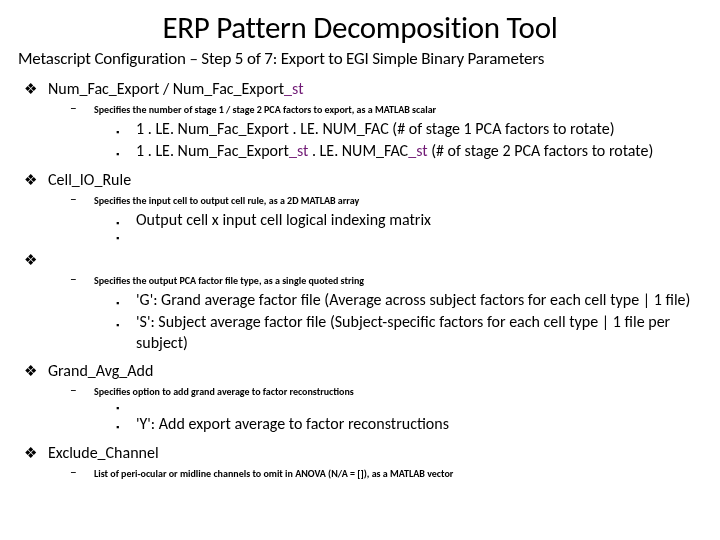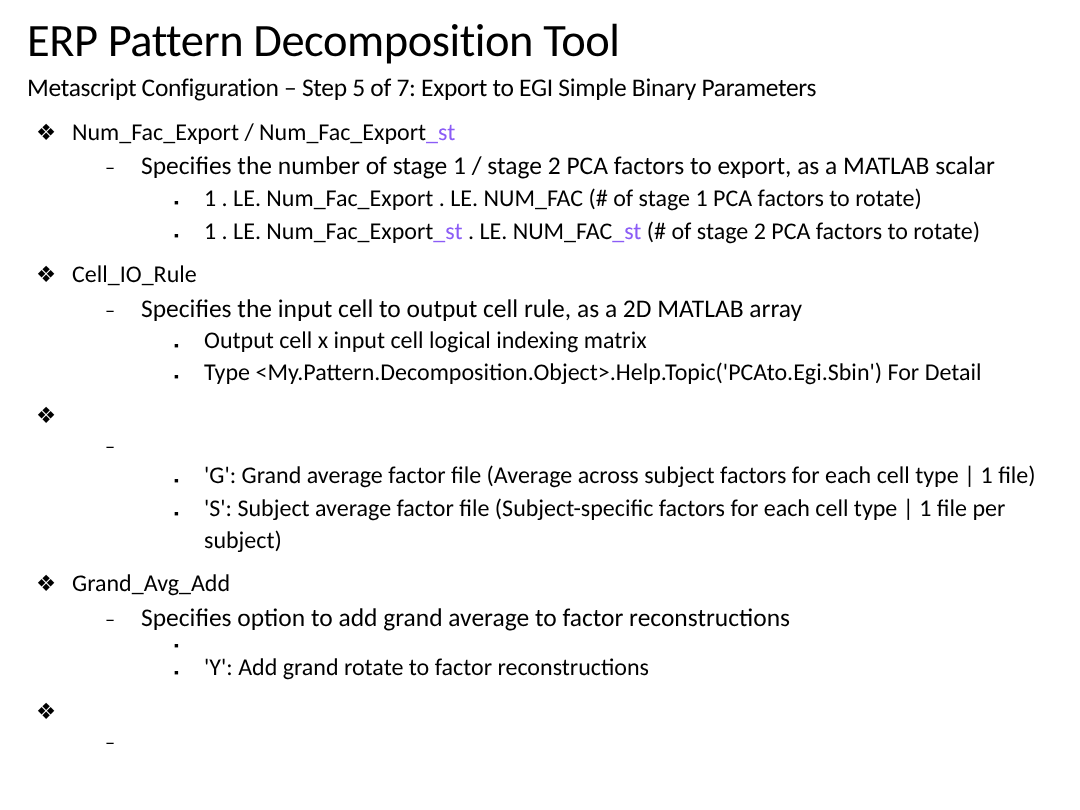--- a/index.html
+++ b/index.html
@@ -15,7 +15,7 @@
   .title {
     font-size: 31px;
     font-weight: 400;
-    text-align: left;
+    text-align: center;
     margin-bottom: 2px;
     letter-spacing: -0.3px;
   }

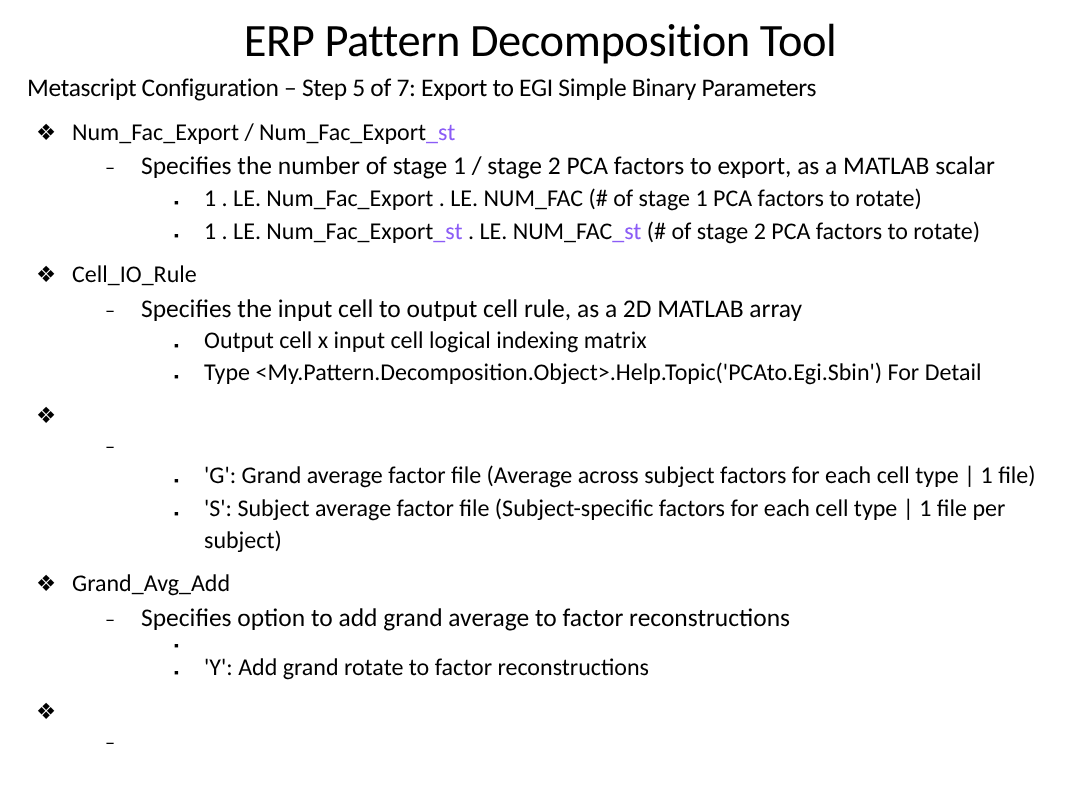--- a/index.html
+++ b/index.html
@@ -42,7 +42,7 @@
     flex-shrink: 0;
   }
   .l1-text { font-size: 16px; }
-  .accent { color: #8b5cf6; }
+  .accent { color: #701a75; }
   .l2 {
     display: flex;
     align-items: baseline;

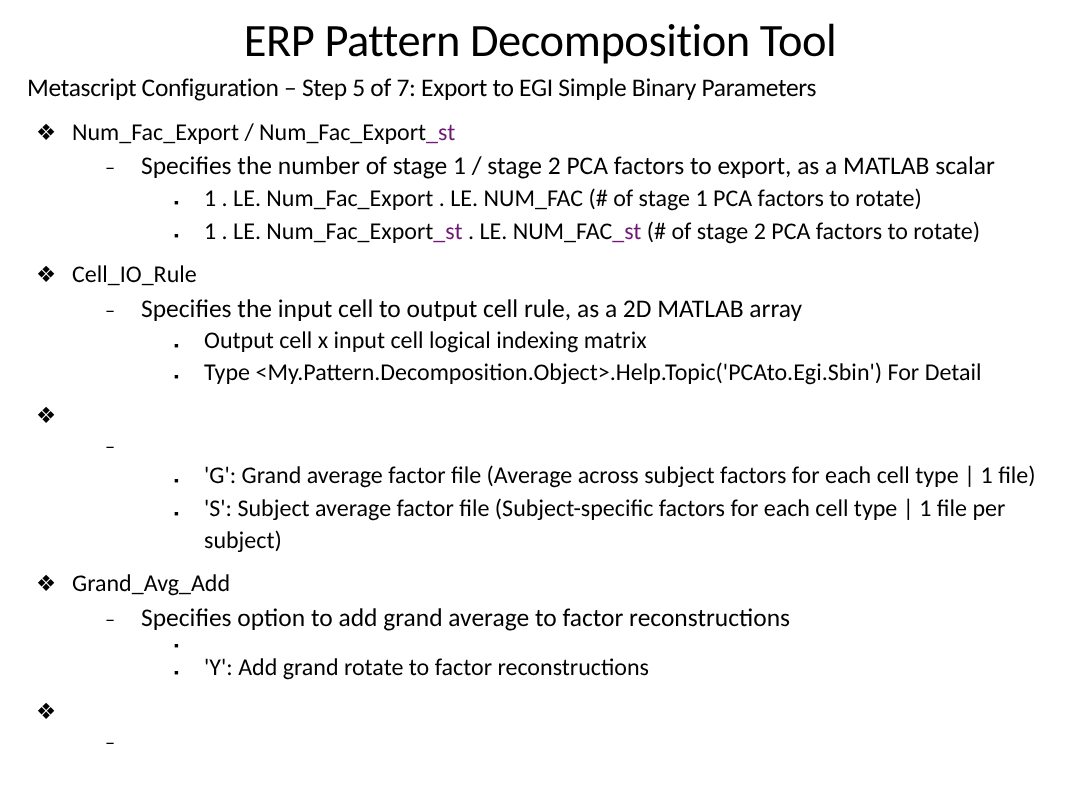--- a/index.html
+++ b/index.html
@@ -55,7 +55,7 @@
     flex-shrink: 0;
     font-size: 13.5px;
   }
-  .l2-text { font-weight: 400; font-size: 17px; }
+  .l2-text { font-weight: 700; font-size: 10px; }
   .l3 {
     display: flex;
     align-items: baseline;

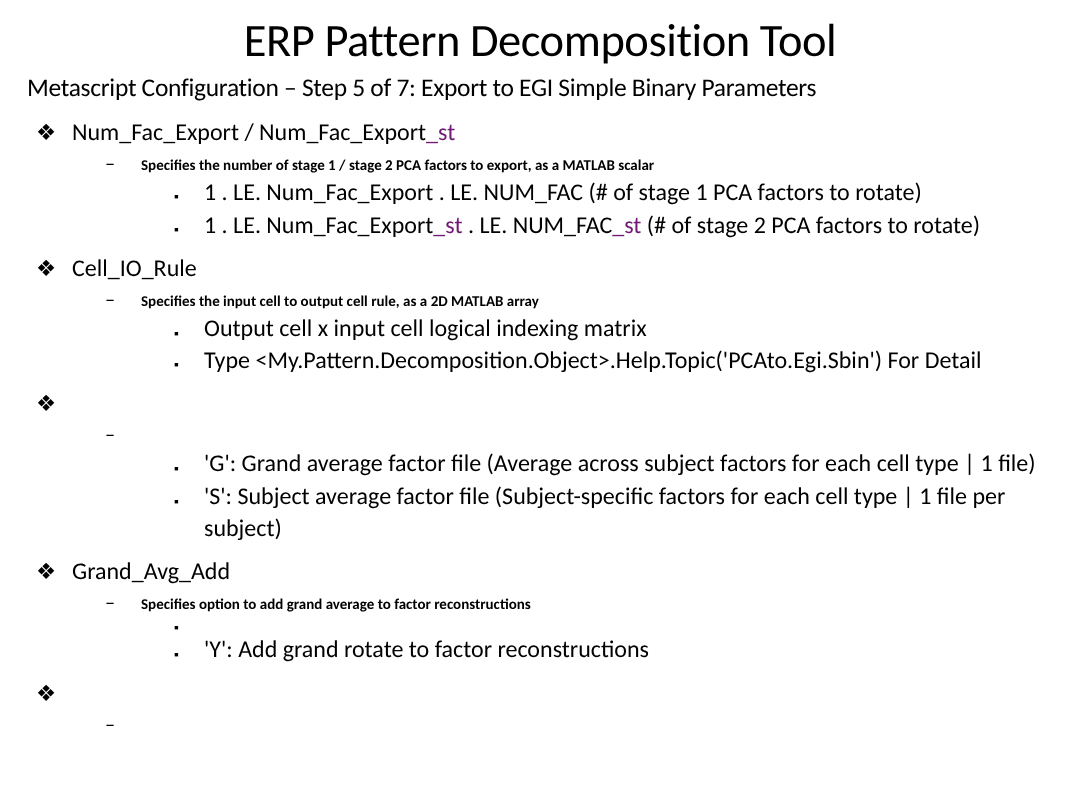--- a/index.html
+++ b/index.html
@@ -117,7 +117,6 @@
   </div>
   <div class="l3">
     <span class="sq">▪</span>
-    <span class="l3-text">Type &lt;My.Pattern.Decomposition.Object&gt;.Help.Topic('PCAto.Egi.Sbin') For Detail</span>
   </div>
 </div>
 

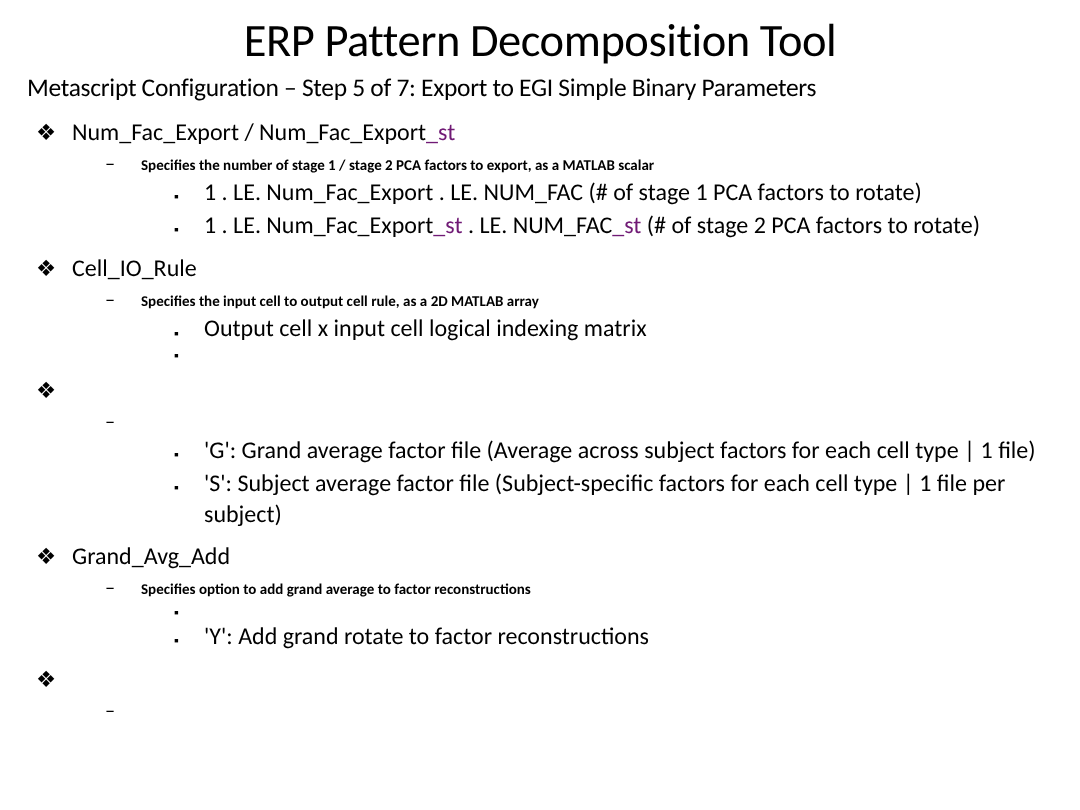--- a/index.html
+++ b/index.html
@@ -126,6 +126,7 @@
   </div>
   <div class="l2">
     <span class="dash">–</span>
+    <span class="l2-text">Specifies the output PCA factor file type, as a single quoted string</span>
   </div>
   <div class="l3">
     <span class="sq">▪</span>

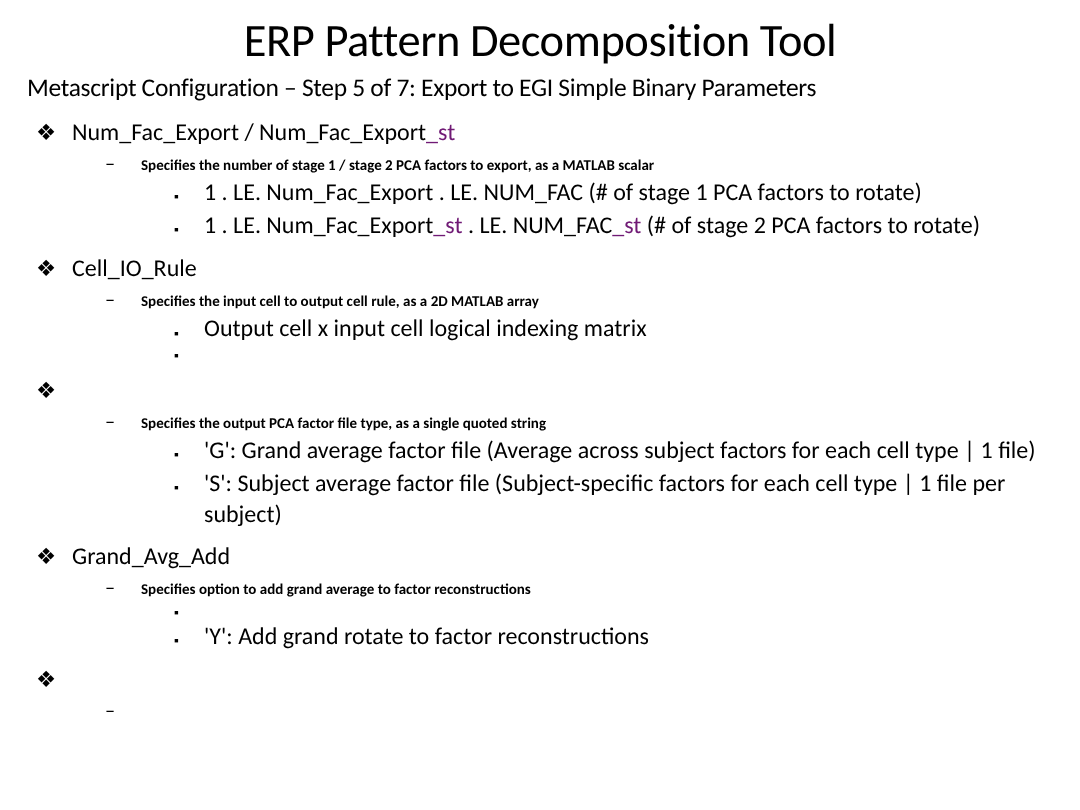--- a/index.html
+++ b/index.html
@@ -152,7 +152,7 @@
   </div>
   <div class="l3">
     <span class="sq">▪</span>
-    <span class="l3-text">'Y': Add grand rotate to factor reconstructions</span>
+    <span class="l3-text">'Y': Add export average to factor reconstructions</span>
   </div>
 </div>
 

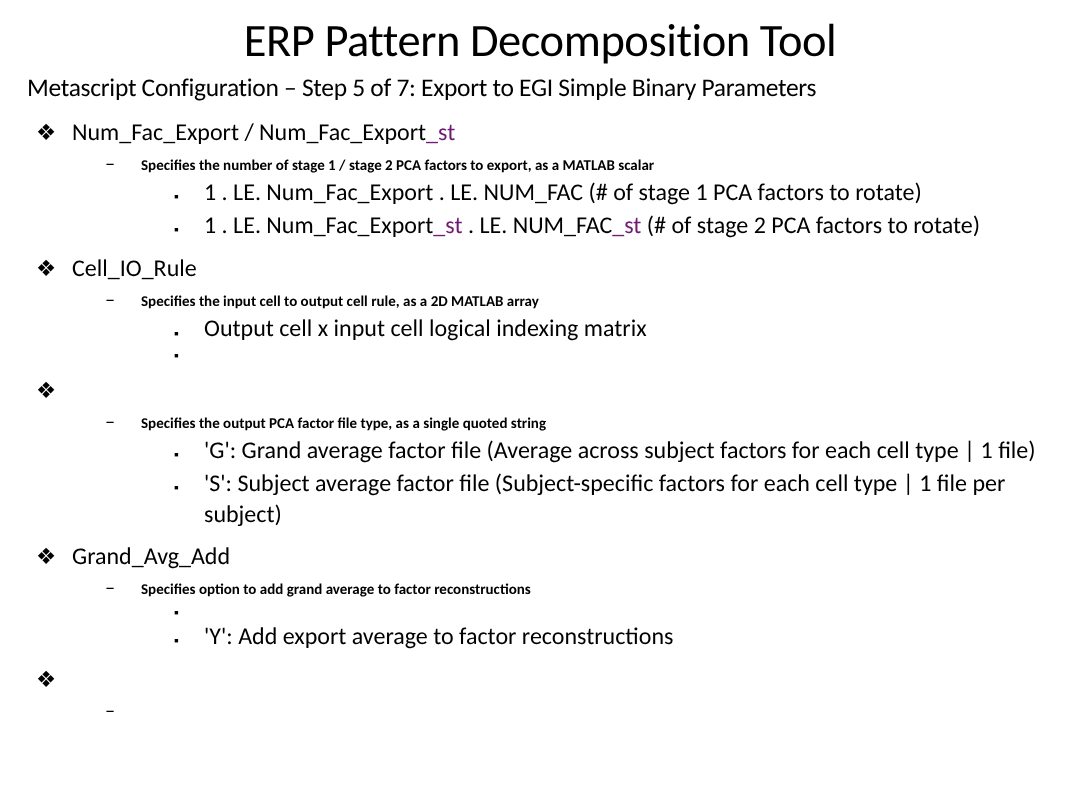--- a/index.html
+++ b/index.html
@@ -159,6 +159,7 @@
 <div class="section">
   <div class="l1">
     <span class="dbullet">❖</span>
+    <span class="l1-text">Exclude_Channel</span>
   </div>
   <div class="l2">
     <span class="dash">–</span>

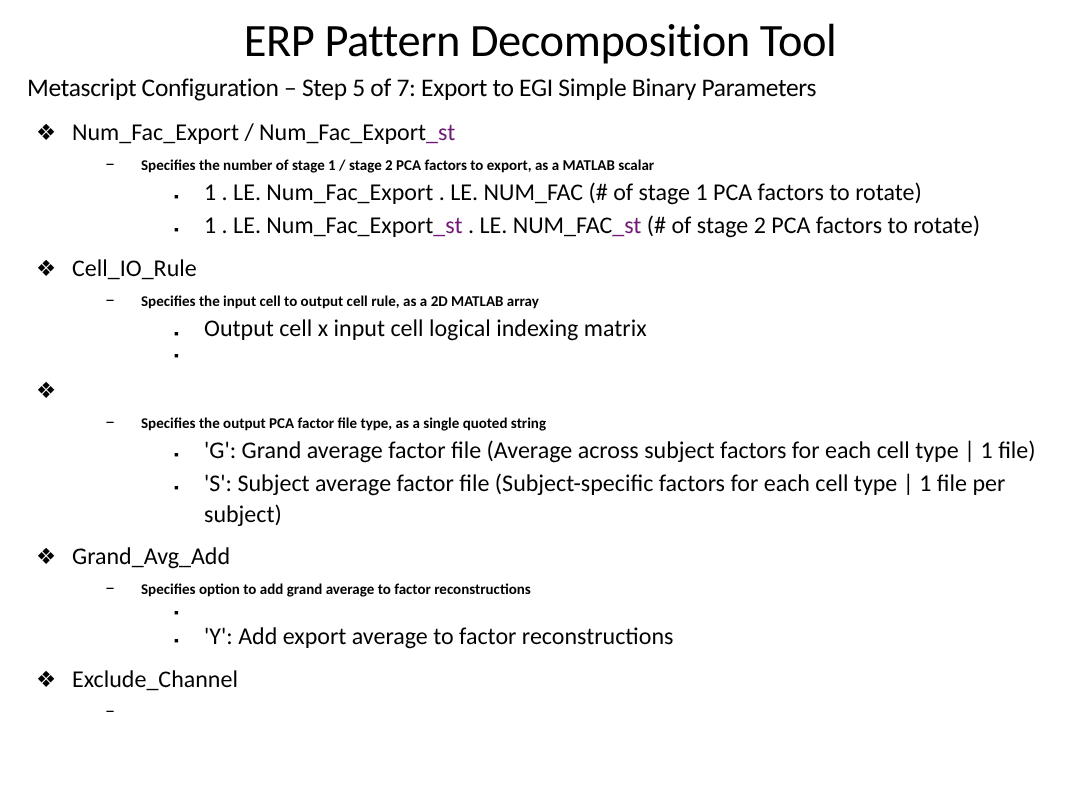--- a/index.html
+++ b/index.html
@@ -163,6 +163,7 @@
   </div>
   <div class="l2">
     <span class="dash">–</span>
+    <span class="l2-text">List of peri-ocular or midline channels to omit in ANOVA (N/A = []), as a MATLAB vector</span>
   </div>
 </div>
 

